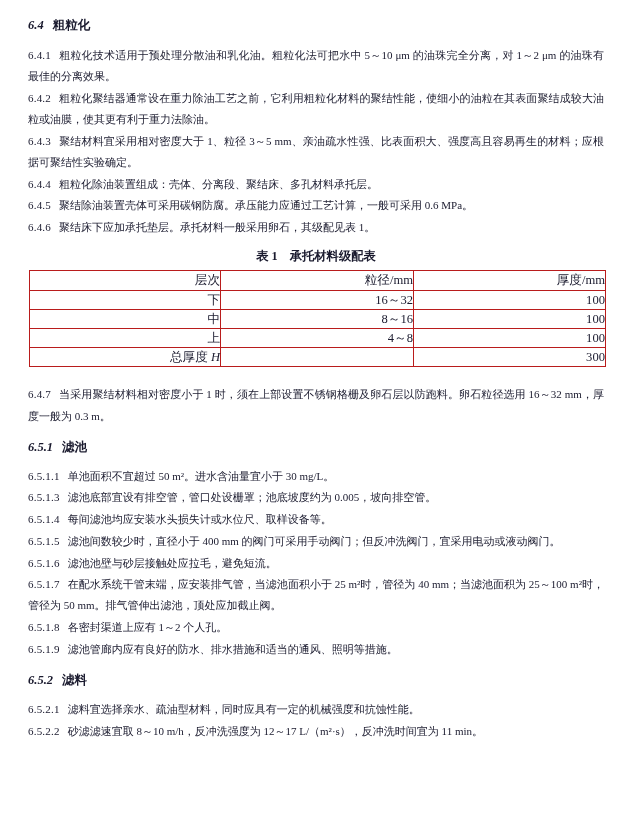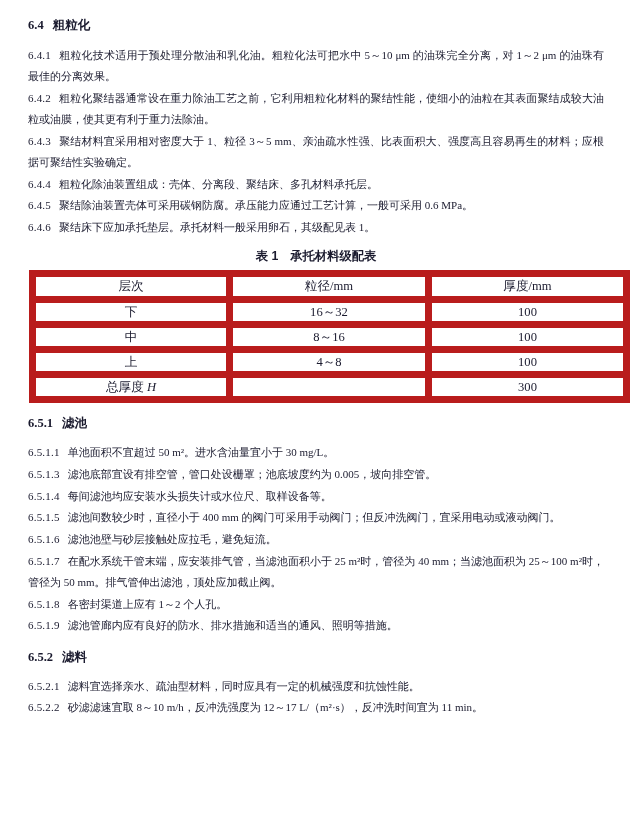--- a/index.html
+++ b/index.html
@@ -42,6 +42,7 @@
     font-family: "Liberation Serif", serif;
     font-weight: bold;
     margin-right: 9px;
+    font-style: italic;
   }
   
   .clause {

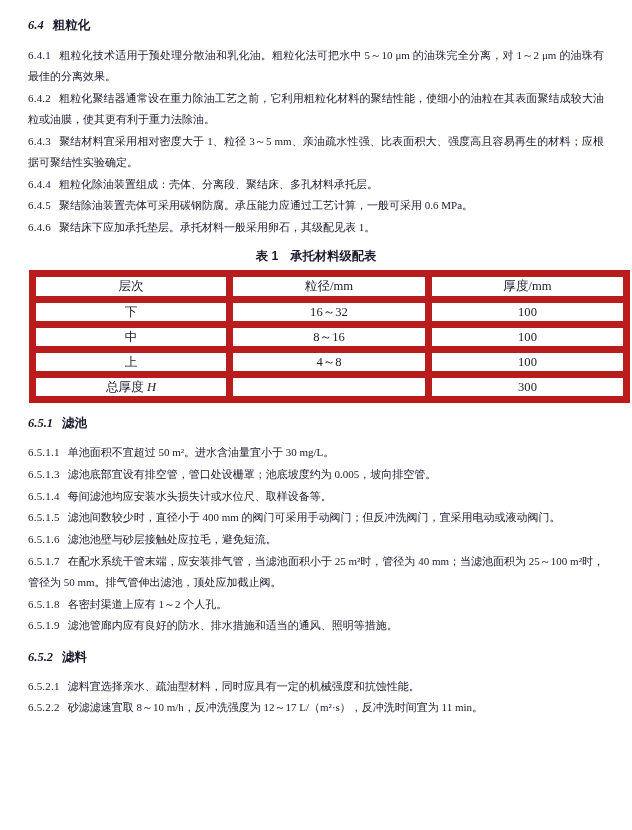--- a/index.html
+++ b/index.html
@@ -70,7 +70,7 @@
     margin: 10px 0 5px 0;
   }
   .table-title .tnum {
-    font-family: Liberation Sans, sans-serif;
+    font-family: Liberation Serif, serif;
     margin-right: 12px;
   }
   table.grade {

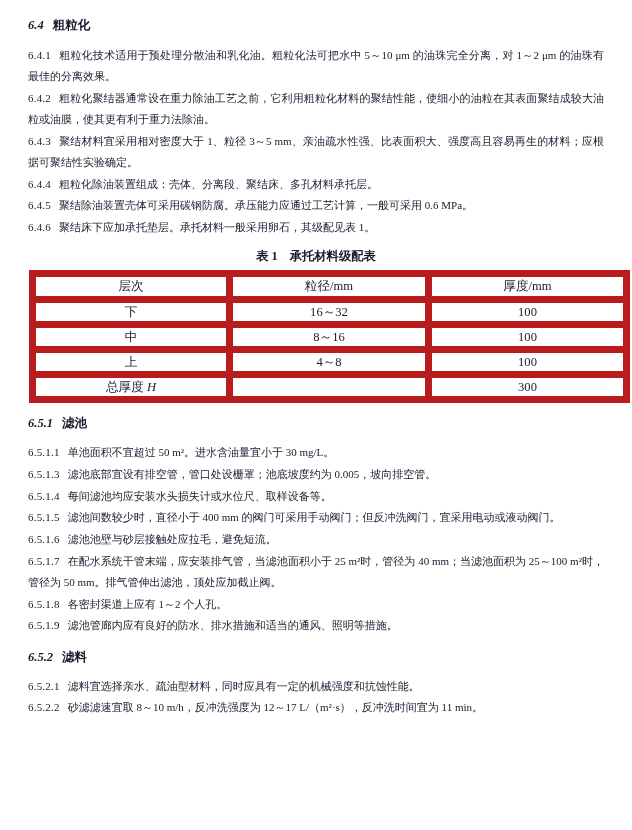--- a/index.html
+++ b/index.html
@@ -81,9 +81,9 @@
     font-size: 12.6px;
   }
   table.grade td {
-    border: 7px solid #b91c1c;
+    border: 1px solid #b91c1c;
     height: 18px;
-    text-align: center;
+    text-align: right;
     vertical-align: middle;
     padding: 0;
     line-height: 17px;

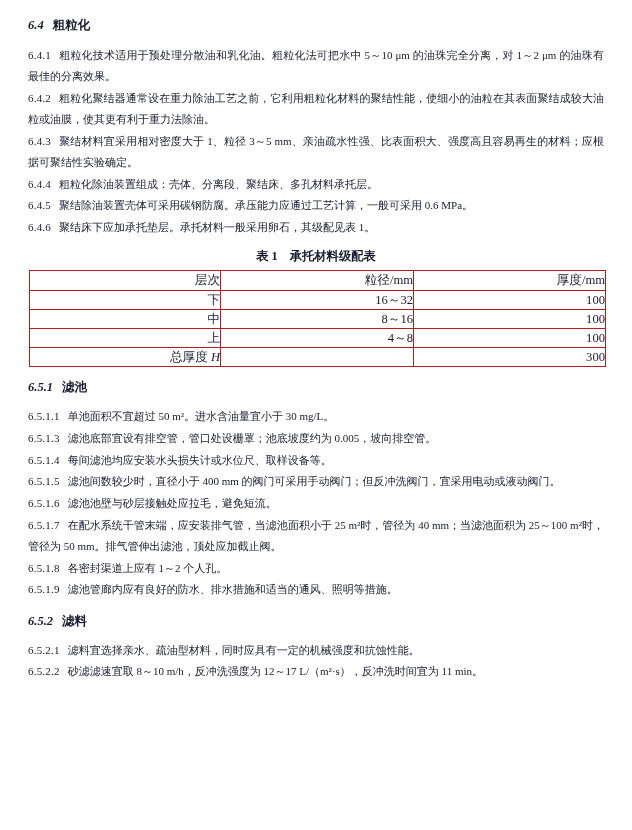--- a/index.html
+++ b/index.html
@@ -169,6 +169,9 @@
     </tbody>
   </table>
 
+  <p class="clause after-table">
+    <span class="num lat">6.4.7</span><span>当采用聚结材料相对密度小于 1 时，须在上部设置不锈钢格栅及卵石层以防跑料。卵石粒径选用 16～32 mm，厚度一般为 0.3 m。</span>
+  </p>
 
 
   <div class="h3">

